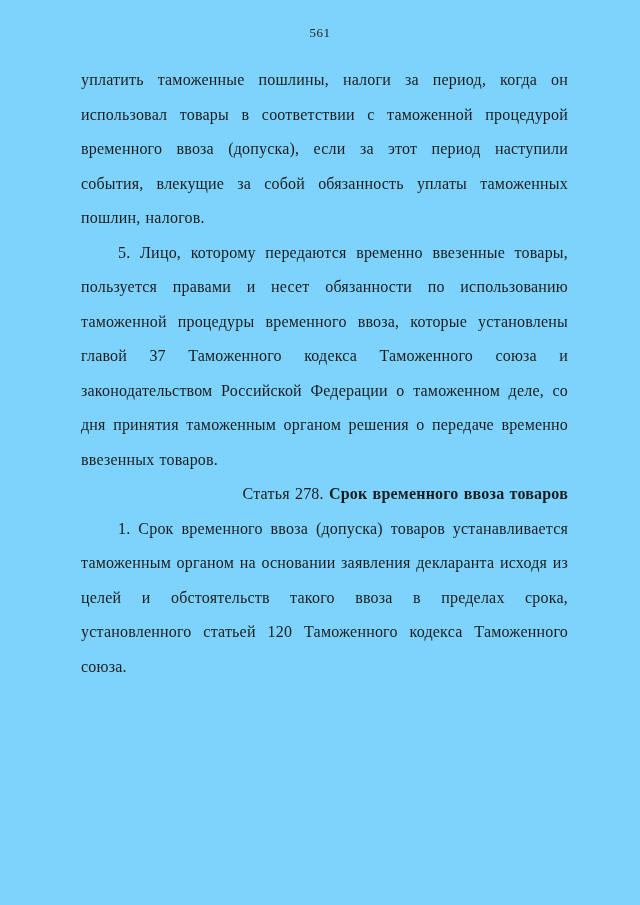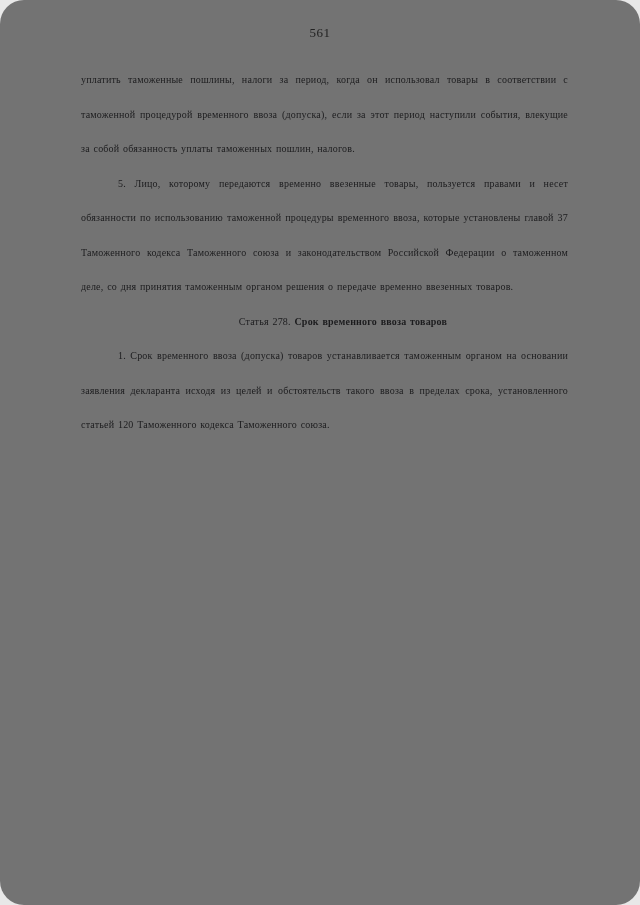--- a/index.html
+++ b/index.html
@@ -12,12 +12,11 @@
     width: 640px;
     height: 905px;
     margin: 0 auto;
-    background: #737373;
+    background: #7dd3fc;
     box-sizing: border-box;
     font-family: "Liberation Serif", "DejaVu Serif", serif;
     color: #1c1c1e;
     overflow: hidden;
-    border-radius: 24px;
   }
   .page-number {
     padding-top: 25px;

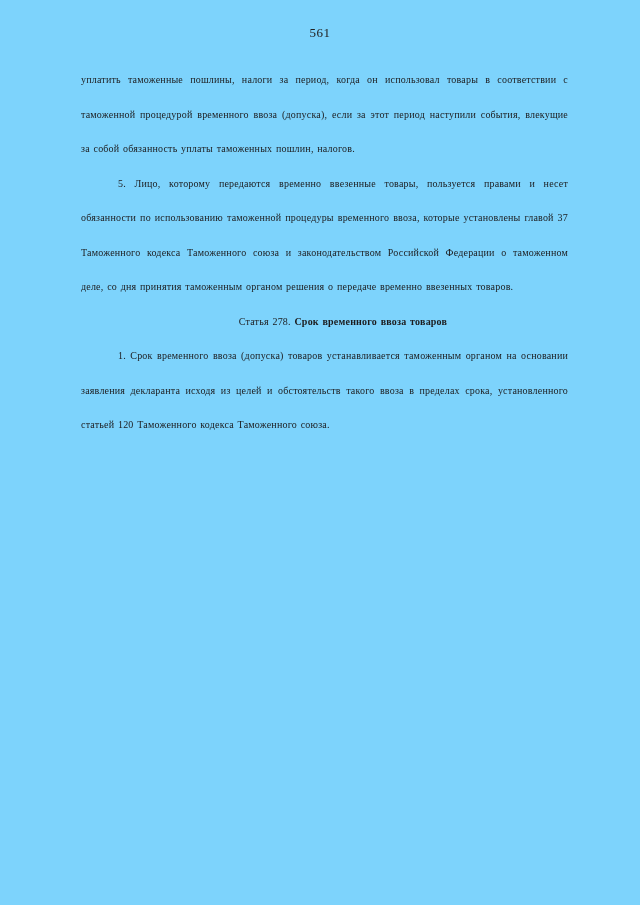--- a/index.html
+++ b/index.html
@@ -27,7 +27,7 @@
   }
   .content {
     margin: 22px 72px 0 81px;
-    font-size: 10px;
+    font-size: 16px;
     line-height: 34.5px;
     text-align: justify;
     letter-spacing: 0.2px;

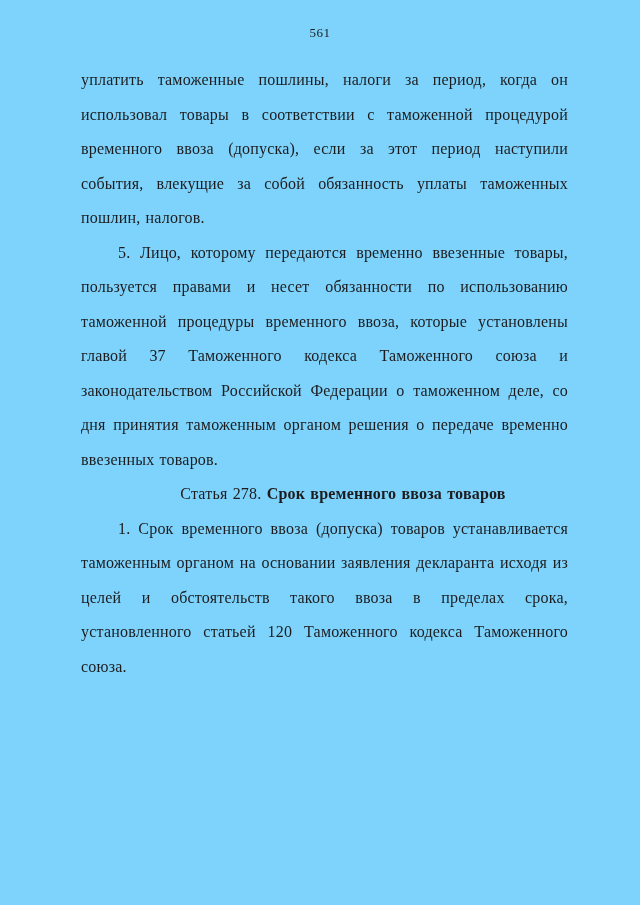--- a/index.html
+++ b/index.html
@@ -42,7 +42,7 @@
   .article-heading {
     margin: 22px 0 24px 0;
     text-indent: 37px;
-    text-align: center;
+    text-align: right;
   }
   .article-heading .heading-title {
     font-weight: bold;

